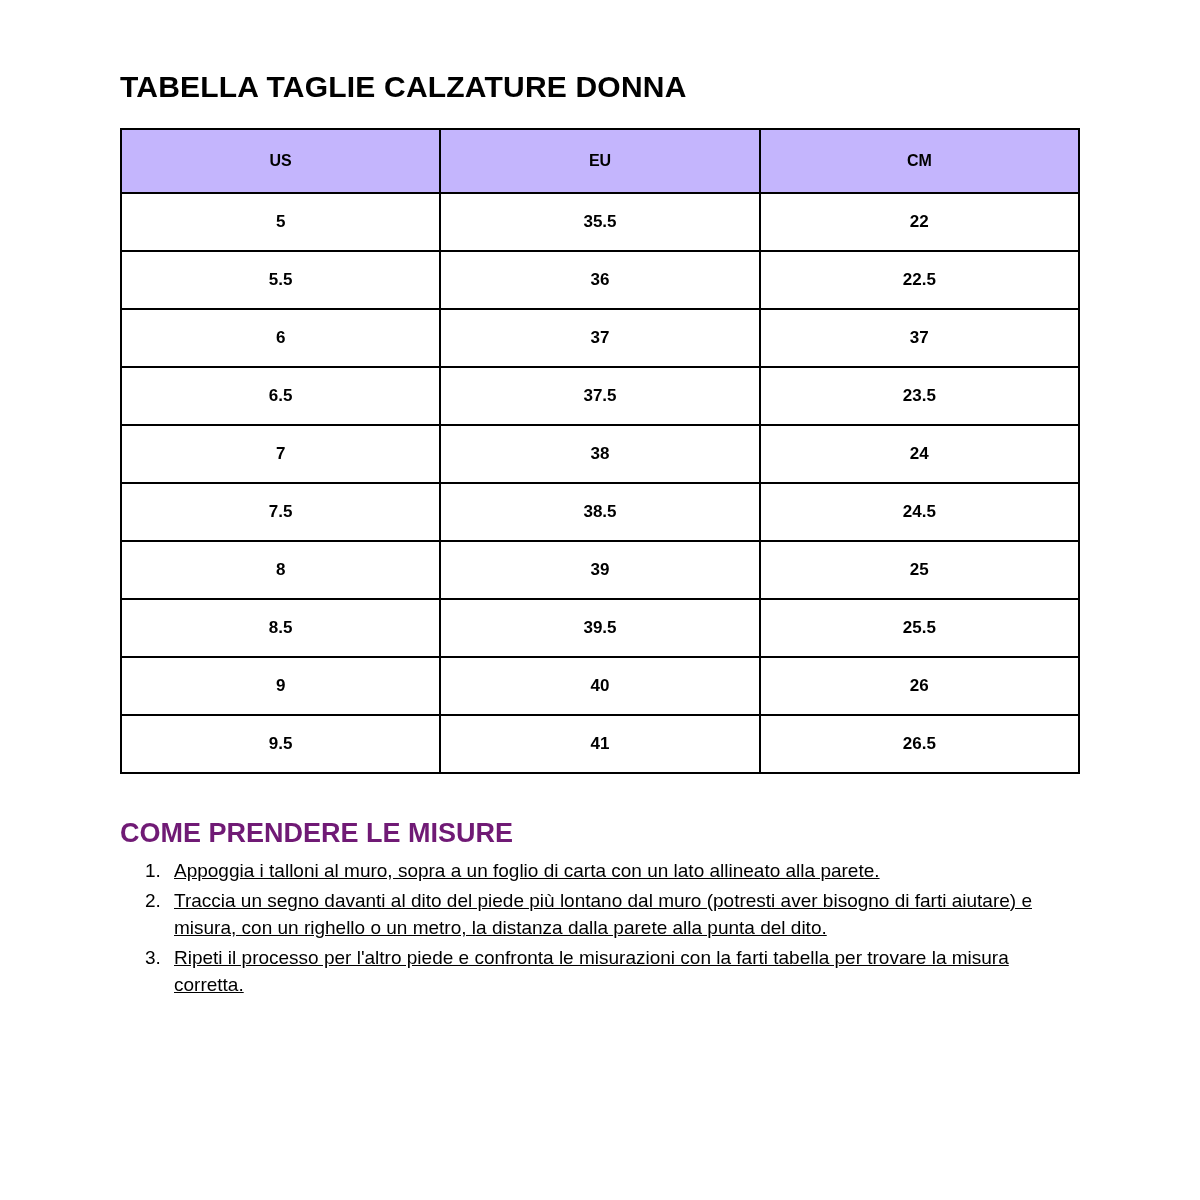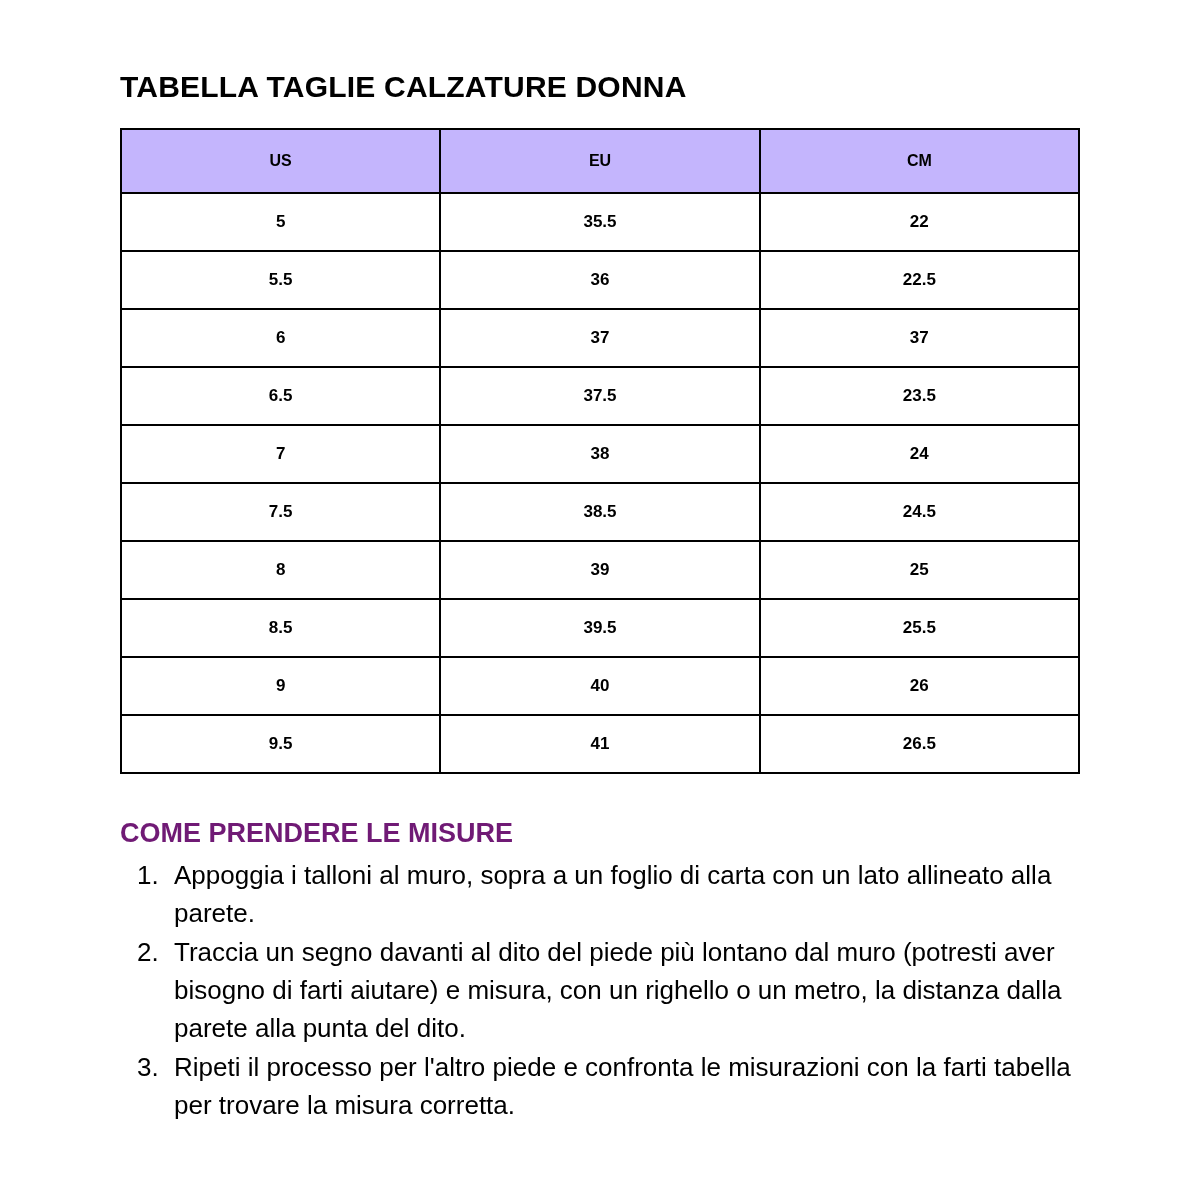--- a/index.html
+++ b/index.html
@@ -61,9 +61,10 @@
   ol.steps {
     margin: 0;
     padding-left: 46px;
-    font-size: 26px;
+    font-size: 19px;
     line-height: 1.45;
     color: #000;
+    text-decoration: underline;
   }
   ol.steps li {
     margin-bottom: 2px;

